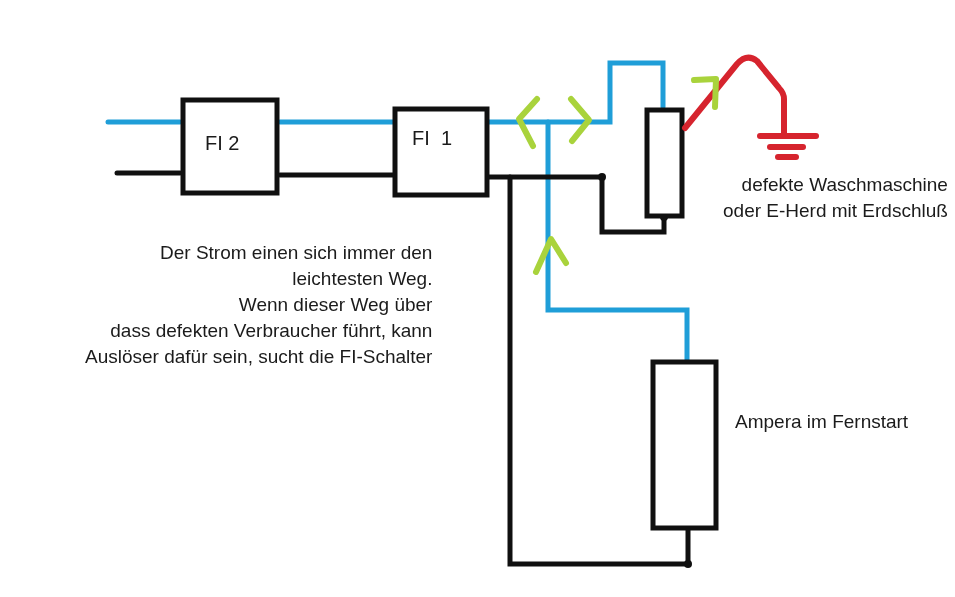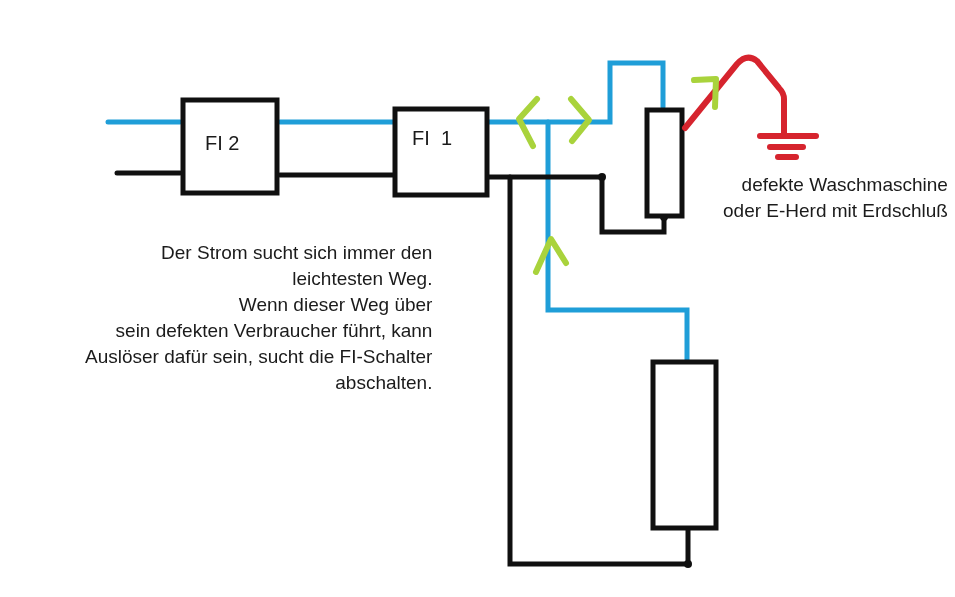--- a/index.html
+++ b/index.html
@@ -87,7 +87,7 @@
   </svg>
 
   <div class="text-block" style="left:85px; top:240px;">
-    <span>Der Strom sucht sich immer den</span>
+    <span>Der Strom einen sich immer den</span>
     <span>leichtesten Weg.</span>
     <span>Wenn dieser Weg über</span>
     <span>sein defekten Verbraucher führt, kann</span>

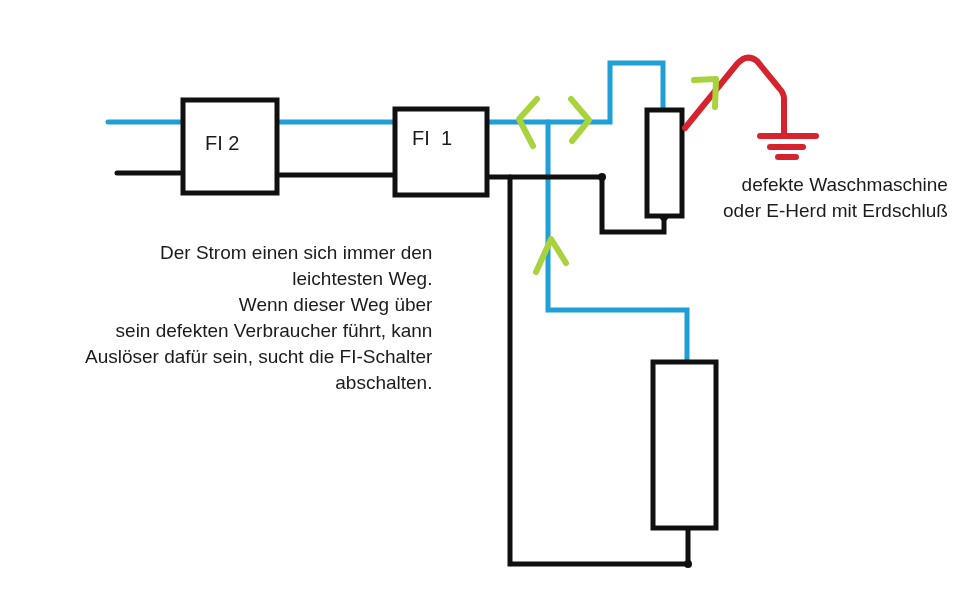--- a/index.html
+++ b/index.html
@@ -90,7 +90,7 @@
     <span>Der Strom einen sich immer den</span>
     <span>leichtesten Weg.</span>
     <span>Wenn dieser Weg über</span>
-    <span>sein defekten Verbraucher führt, kann</span>
+    <span>dass defekten Verbraucher führt, kann</span>
     <span>Auslöser dafür sein, sucht die FI-Schalter</span>
     <span>abschalten.</span>
   </div>

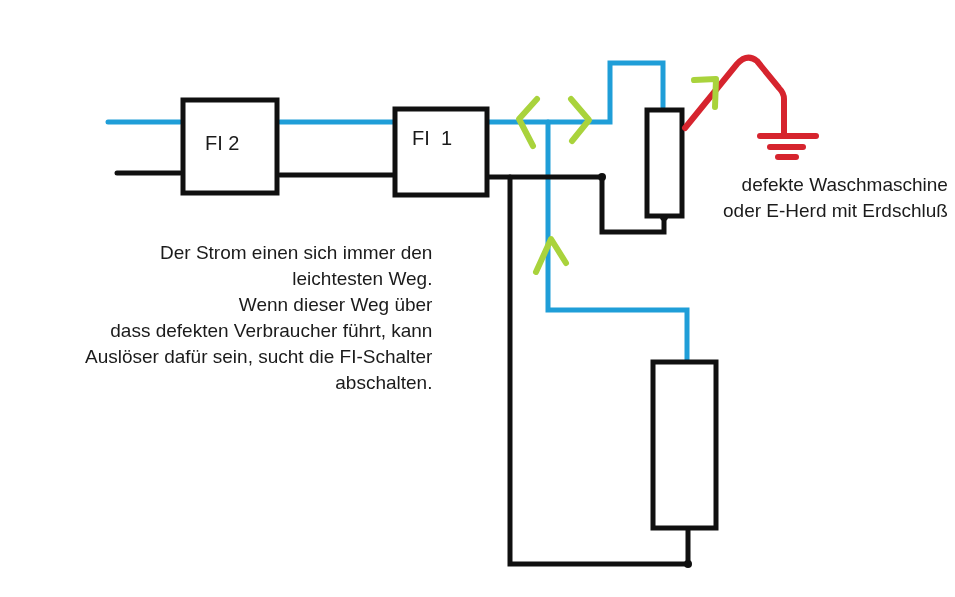--- a/index.html
+++ b/index.html
@@ -92,7 +92,6 @@
     <span>Wenn dieser Weg über</span>
     <span>dass defekten Verbraucher führt, kann</span>
     <span>Auslöser dafür sein, sucht die FI-Schalter</span>
-    <span>abschalten.</span>
   </div>
 
   <div class="text-block" style="left:695px; top:172px;margin-left:28px;">

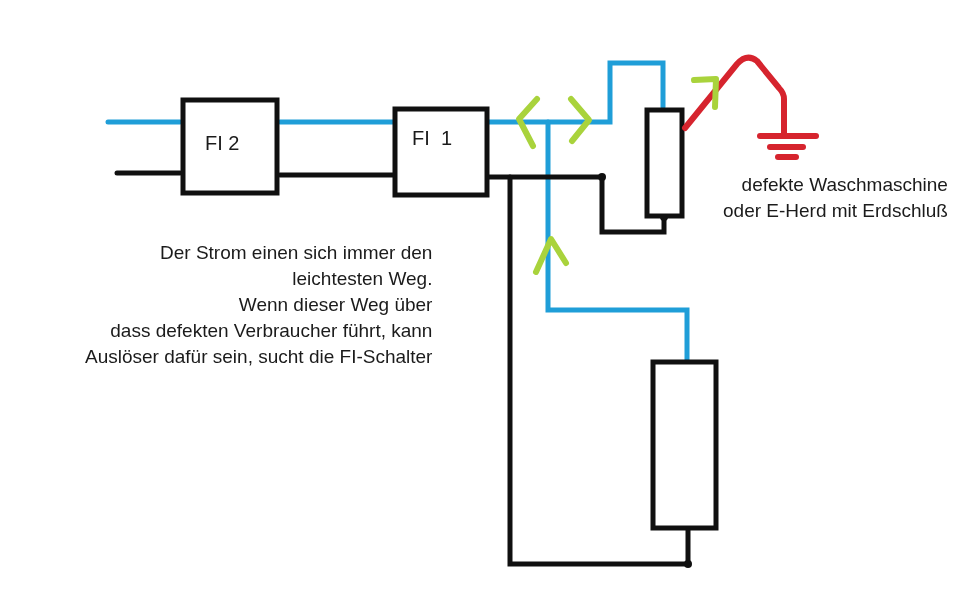--- a/index.html
+++ b/index.html
@@ -99,6 +99,9 @@
     <span>oder E-Herd mit Erdschluß</span>
   </div>
 
+  <div class="text-block" style="left:735px; top:409px;">
+    <span>Ampera im Fernstart</span>
+  </div>
 
 </div>
 

